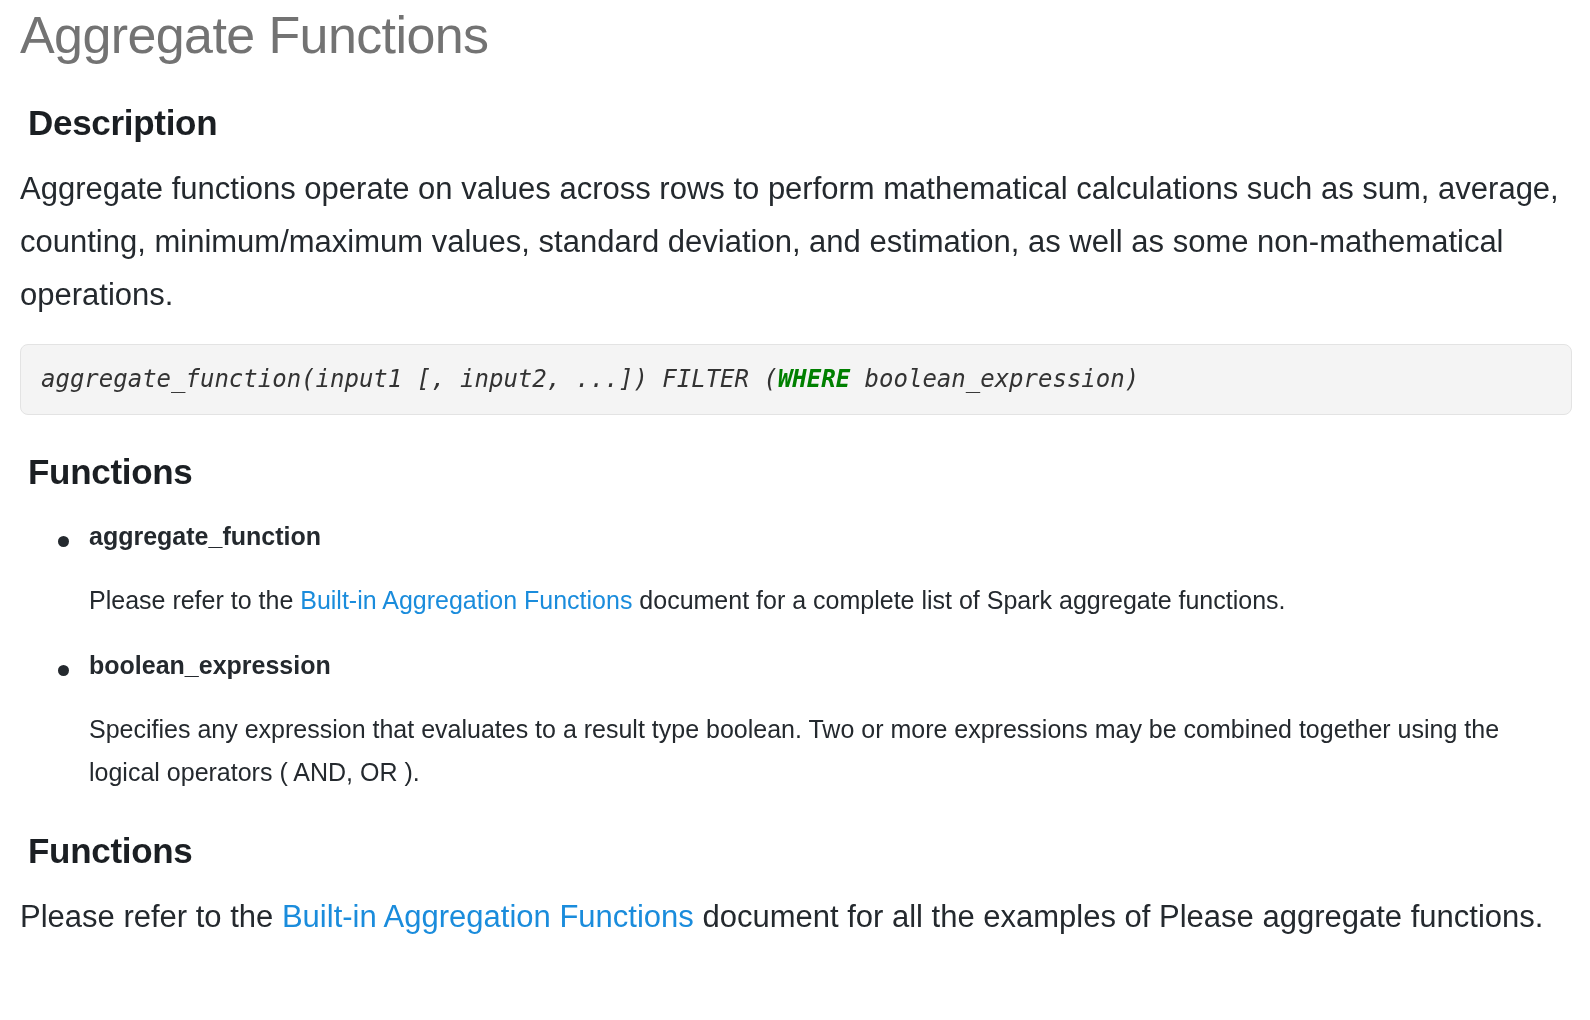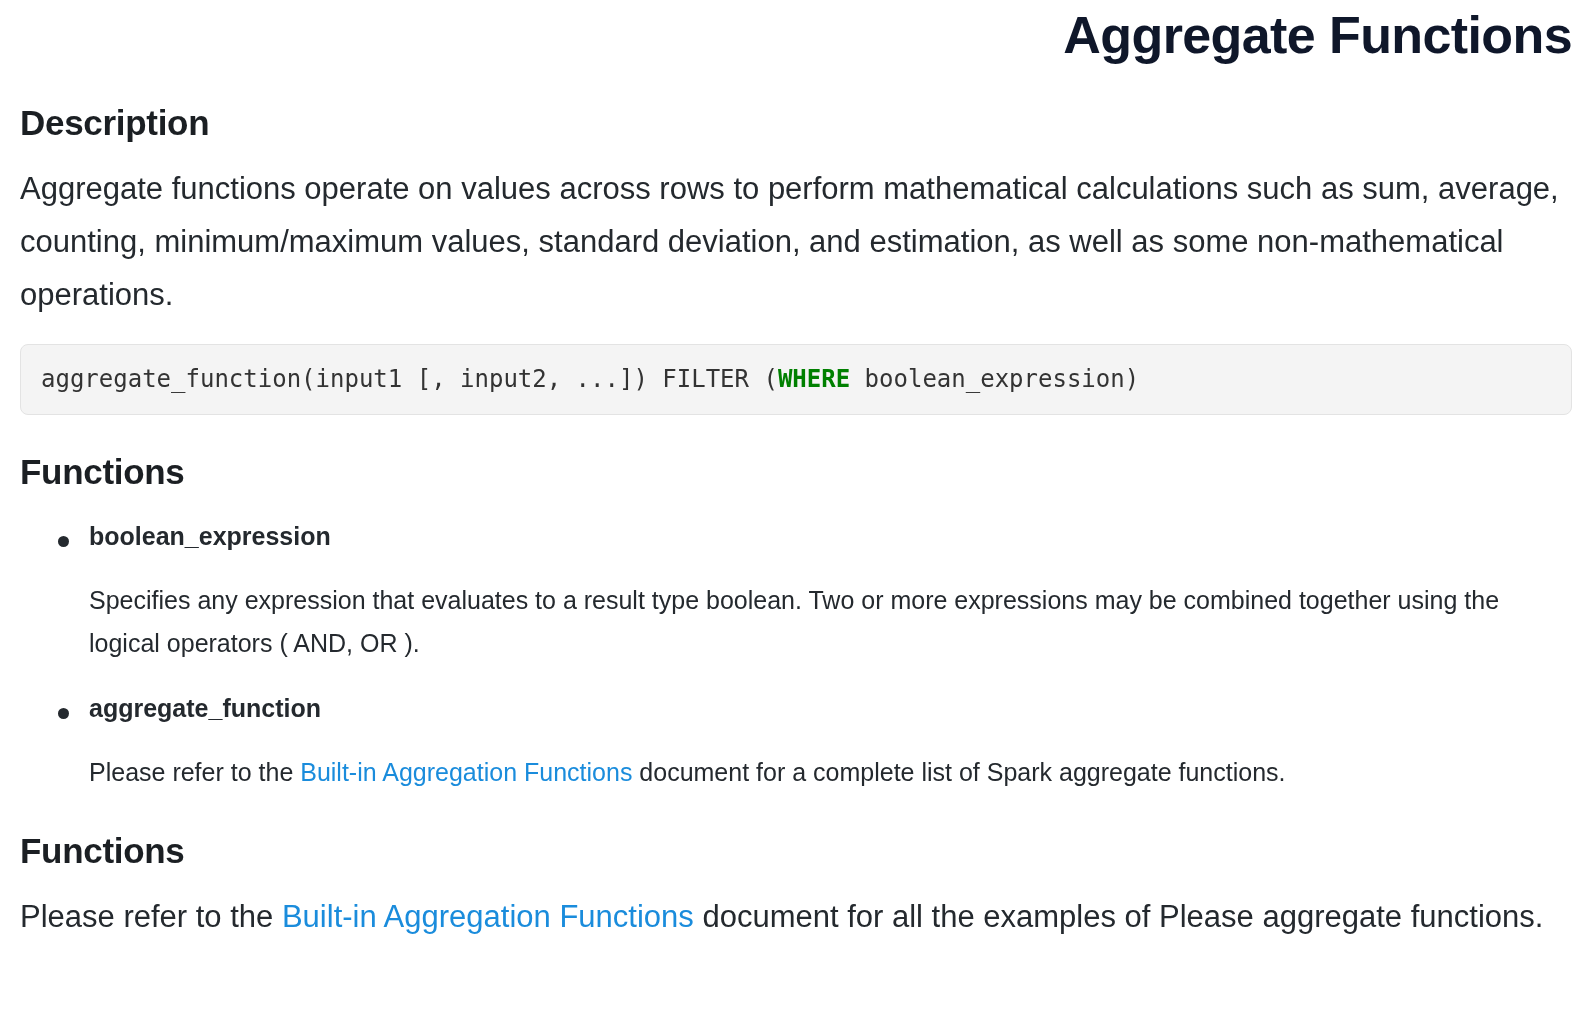--- a/index.html
+++ b/index.html
@@ -23,11 +23,10 @@
   h1.doc-title {
     font-size: 52px;
     line-height: 1.15;
-    font-weight: 700;
-    color: #0f172a;
+    font-weight: 400;
+    color: #737373;
     margin: 6px 0 0 0;
     letter-spacing: -0.6px;
-    text-align: right;
   }
   h2.section-heading {
     font-size: 35px;

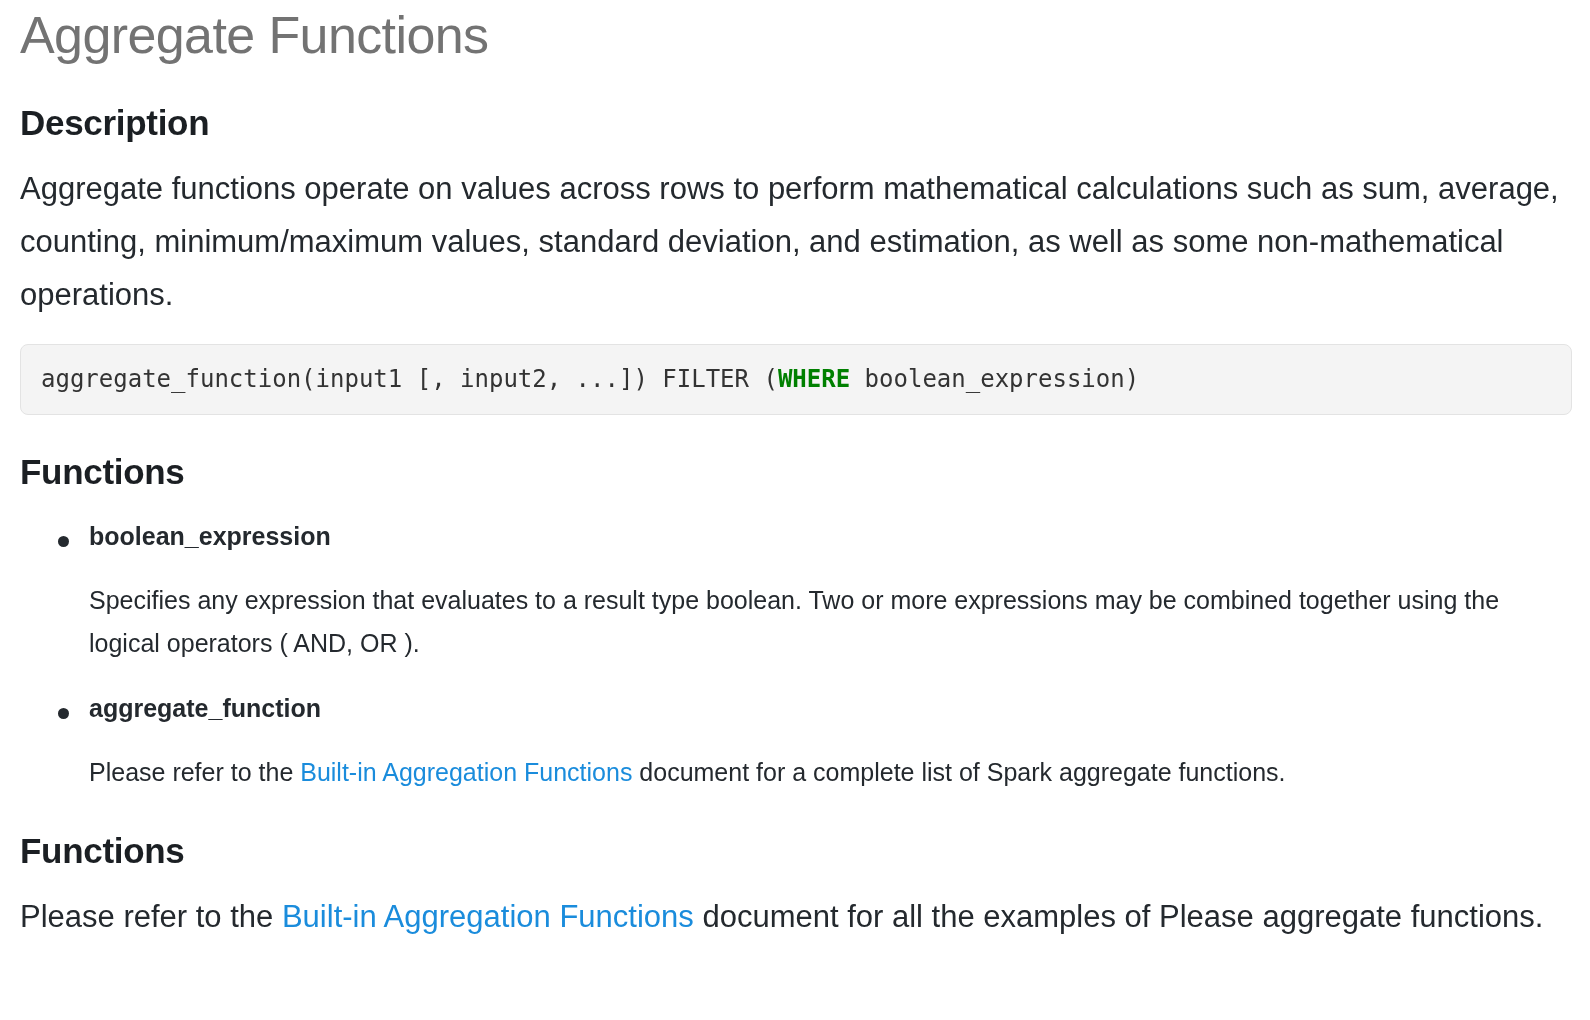--- a/index.html
+++ b/index.html
@@ -33,7 +33,7 @@
     line-height: 1.2;
     font-weight: 700;
     color: #1b1f23;
-    margin: 36px 0 0 0;
+    margin: 36px 0 0 8px;
     letter-spacing: -0.3px;
   }
   p.body-text {

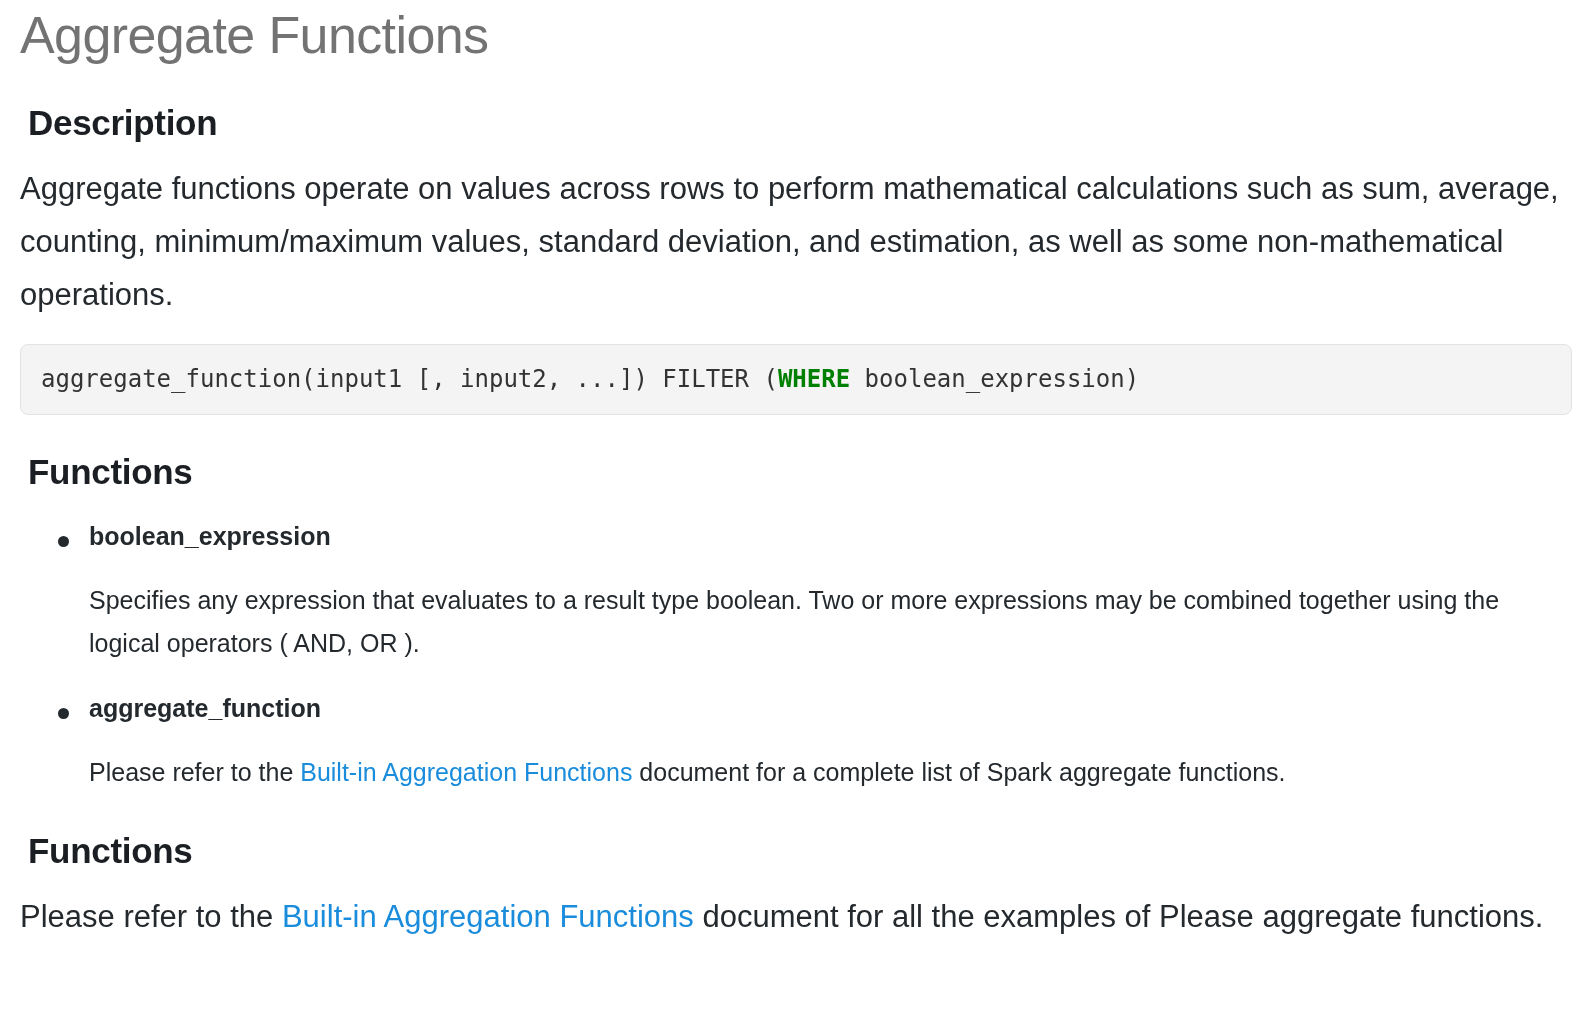--- a/index.html
+++ b/index.html
@@ -51,6 +51,7 @@
     padding: 19px 20px 19px 20px;
     box-sizing: border-box;
     width: 1552px;
+    font-style: italic;
   }
   .code-line {
     font-family: "DejaVu Sans Mono", "Liberation Mono", monospace;

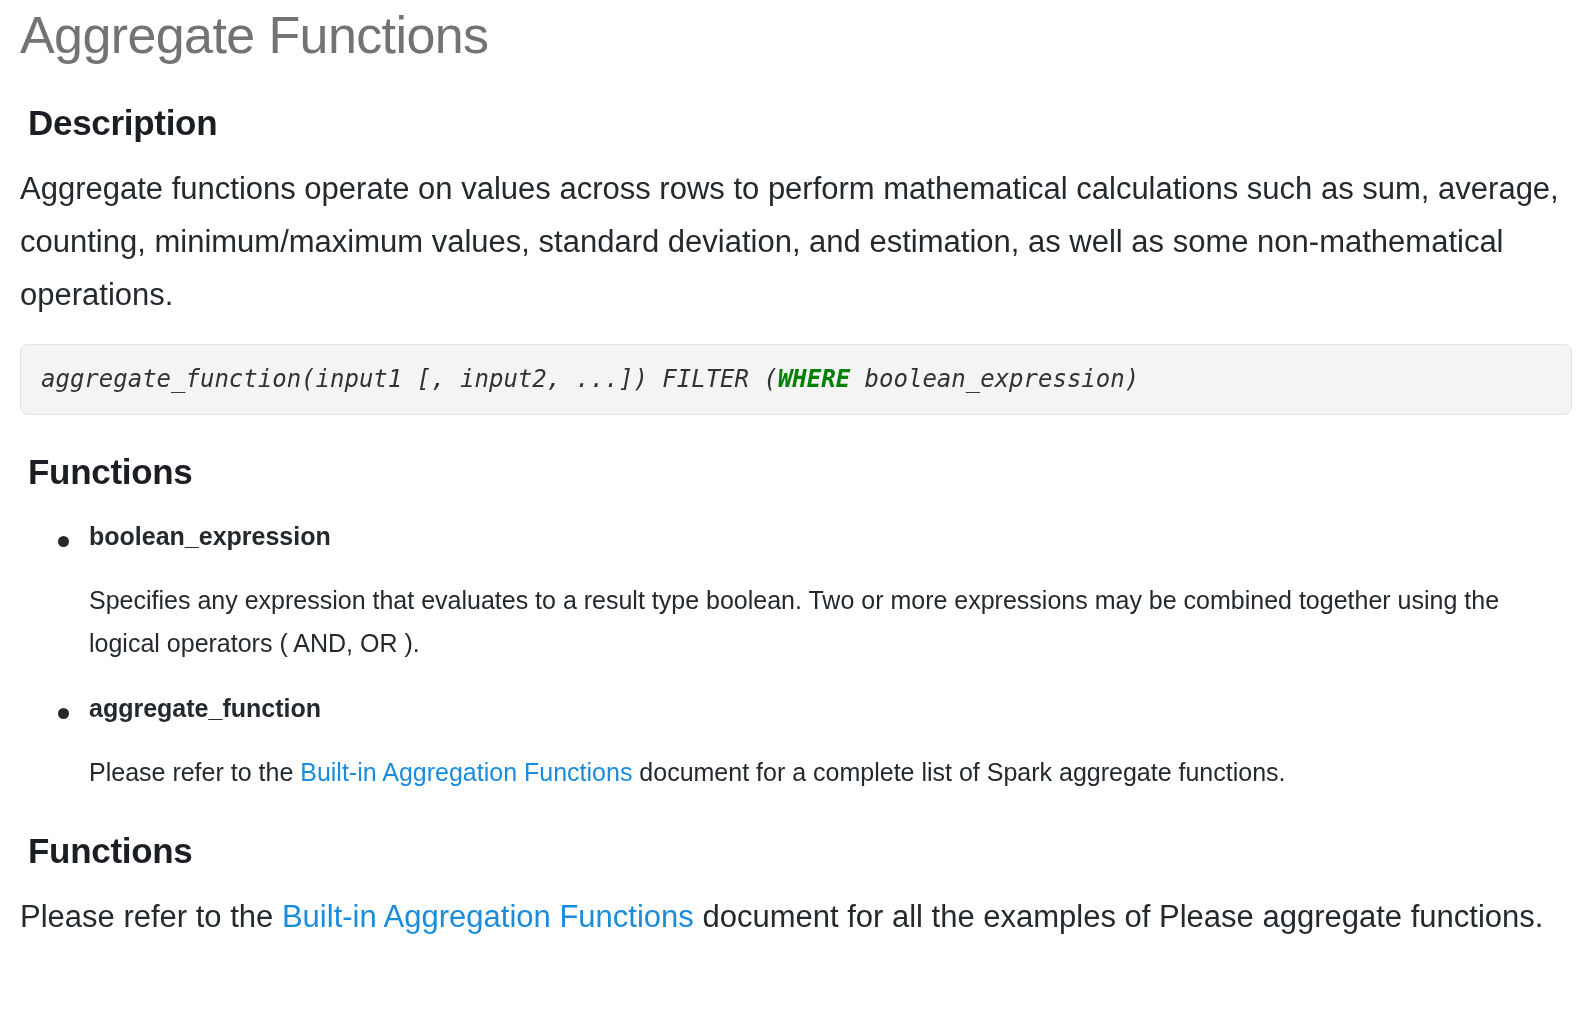--- a/index.html
+++ b/index.html
@@ -126,12 +126,12 @@
   <h2 class="section-heading">Functions</h2>
   <ul class="param-list">
     <li>
+      <div class="param-name">aggregate_function</div>
+      <p class="param-desc"><span>Please refer to the </span><a class="doc-link" href="#">Built-in Aggregation Functions</a><span> document for a complete list of Spark aggregate functions.</span></p>
+    </li>
+    <li>
       <div class="param-name">boolean_expression</div>
       <p class="param-desc">Specifies any expression that evaluates to a result type boolean. Two or more expressions may be combined together using the logical operators ( AND, OR ).</p>
-    </li>
-    <li>
-      <div class="param-name">aggregate_function</div>
-      <p class="param-desc"><span>Please refer to the </span><a class="doc-link" href="#">Built-in Aggregation Functions</a><span> document for a complete list of Spark aggregate functions.</span></p>
     </li>
   </ul>
 

